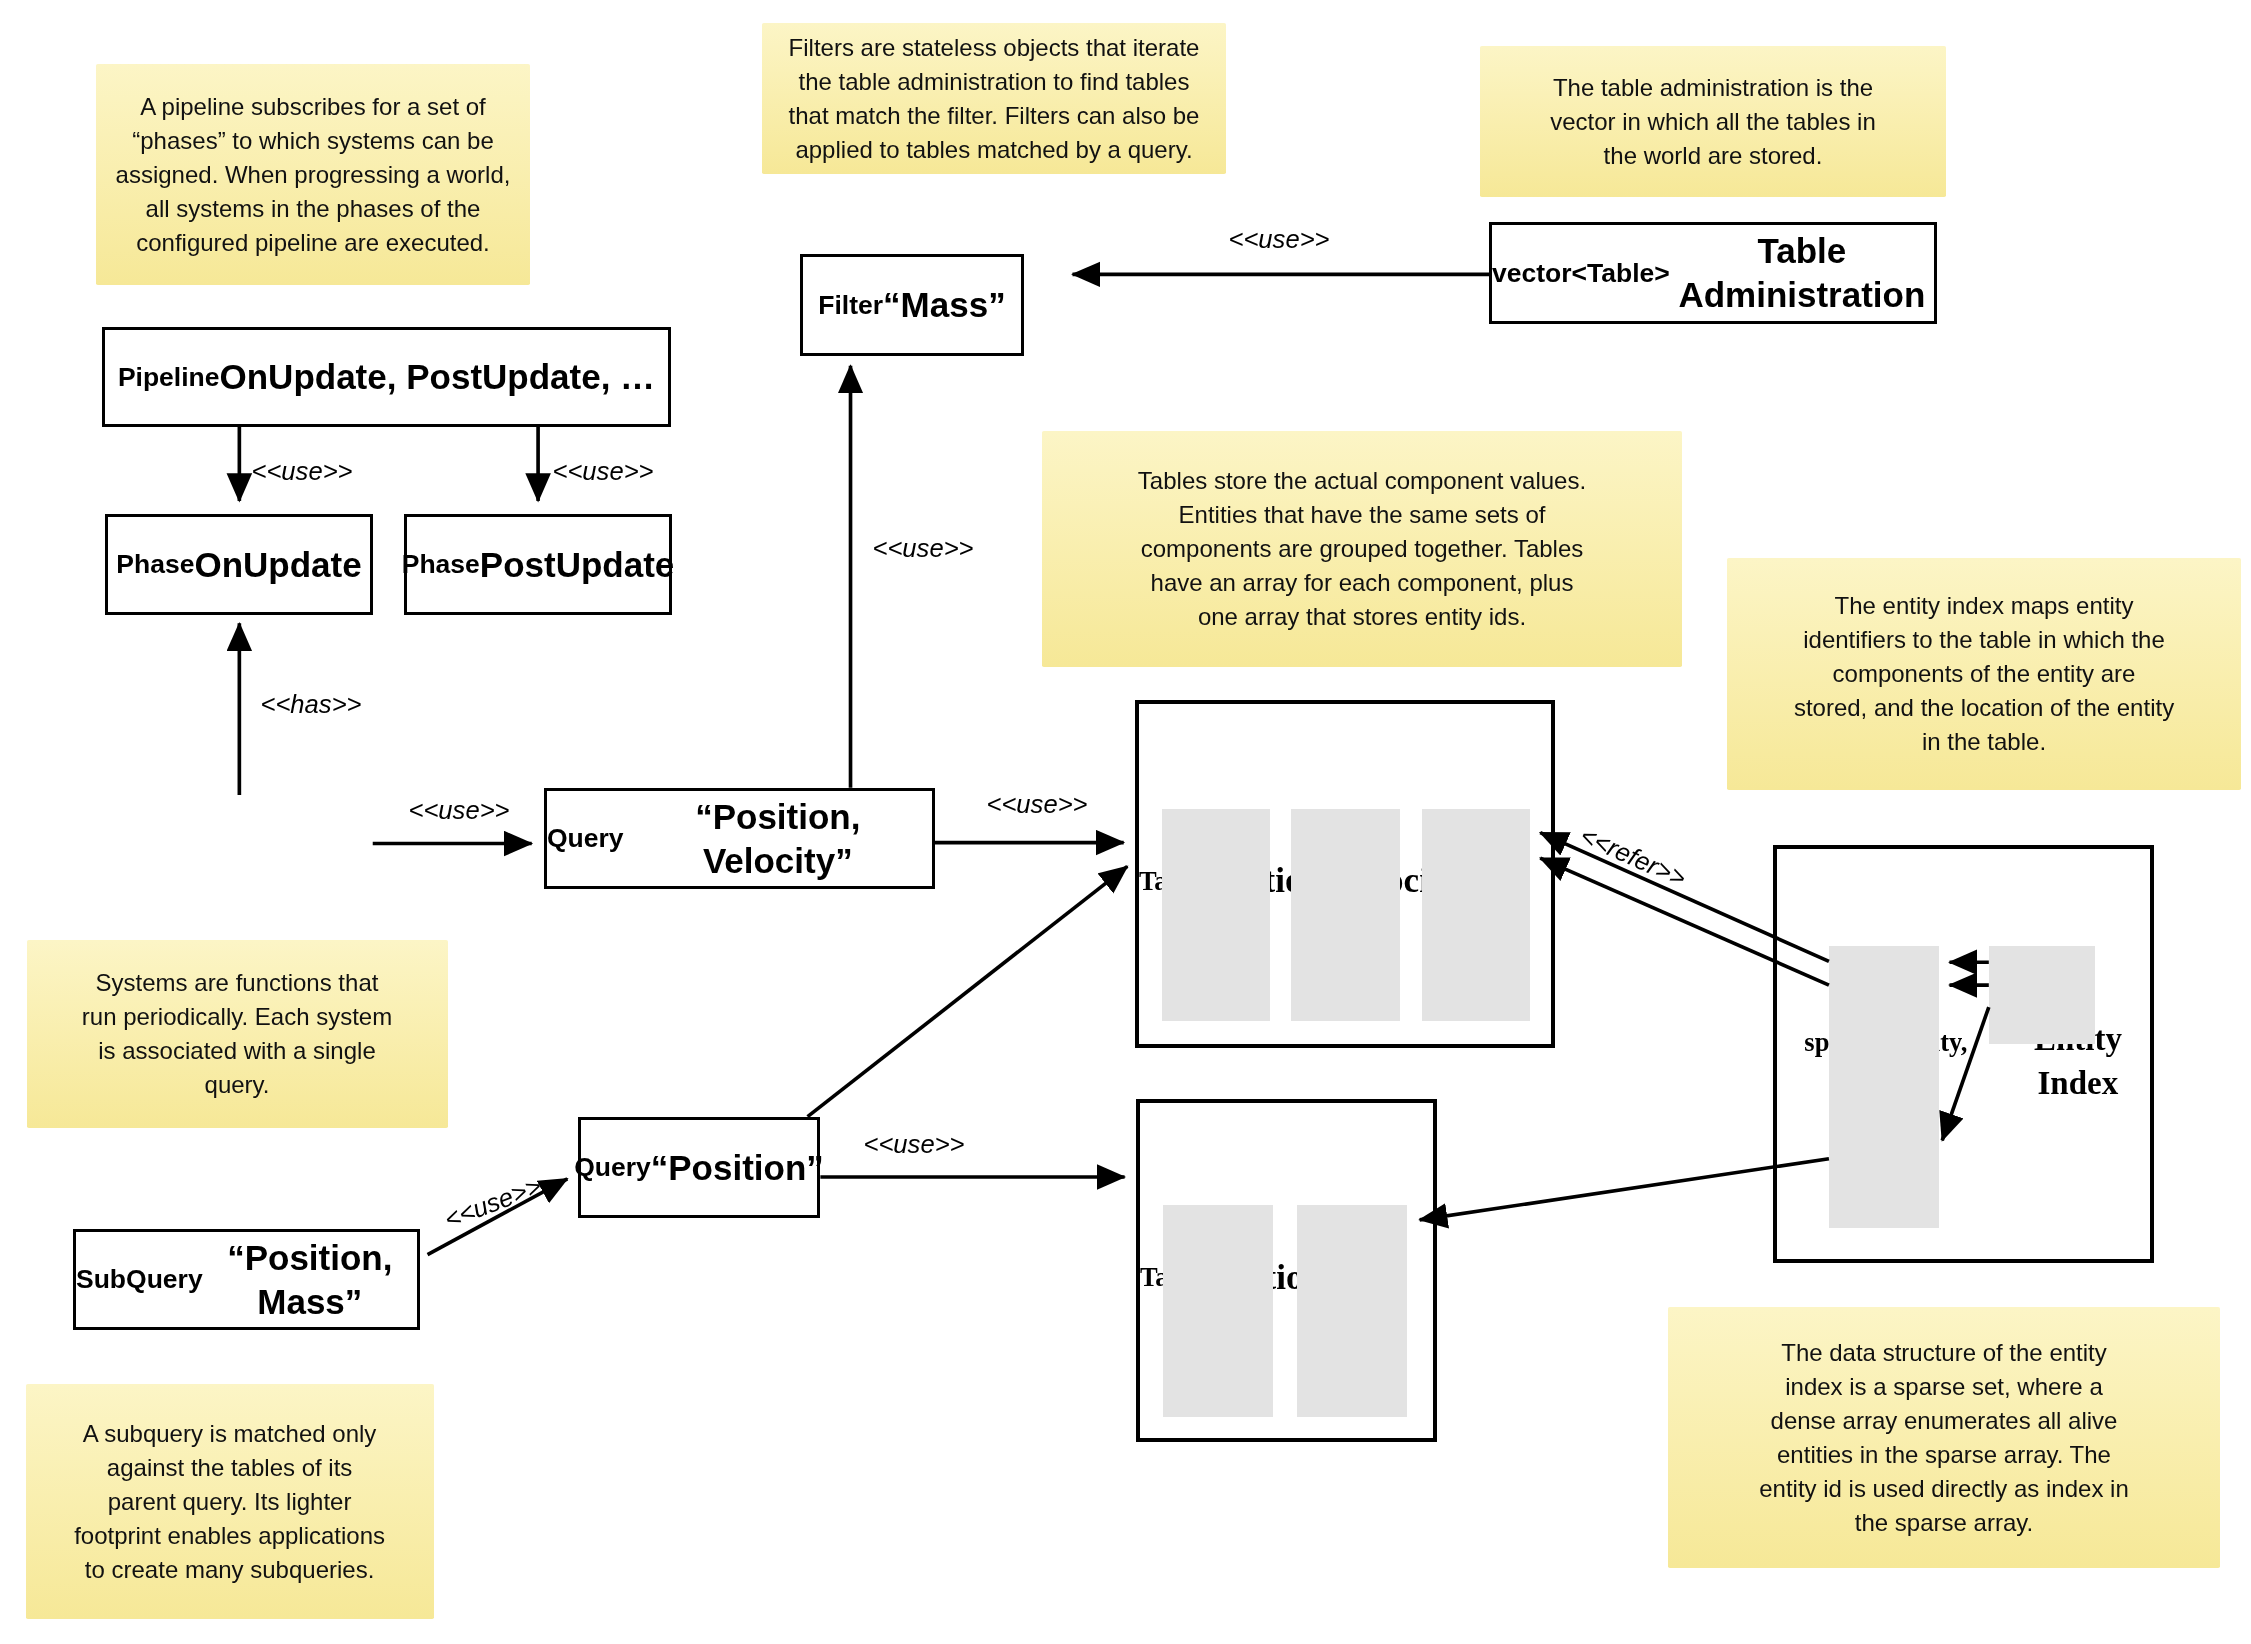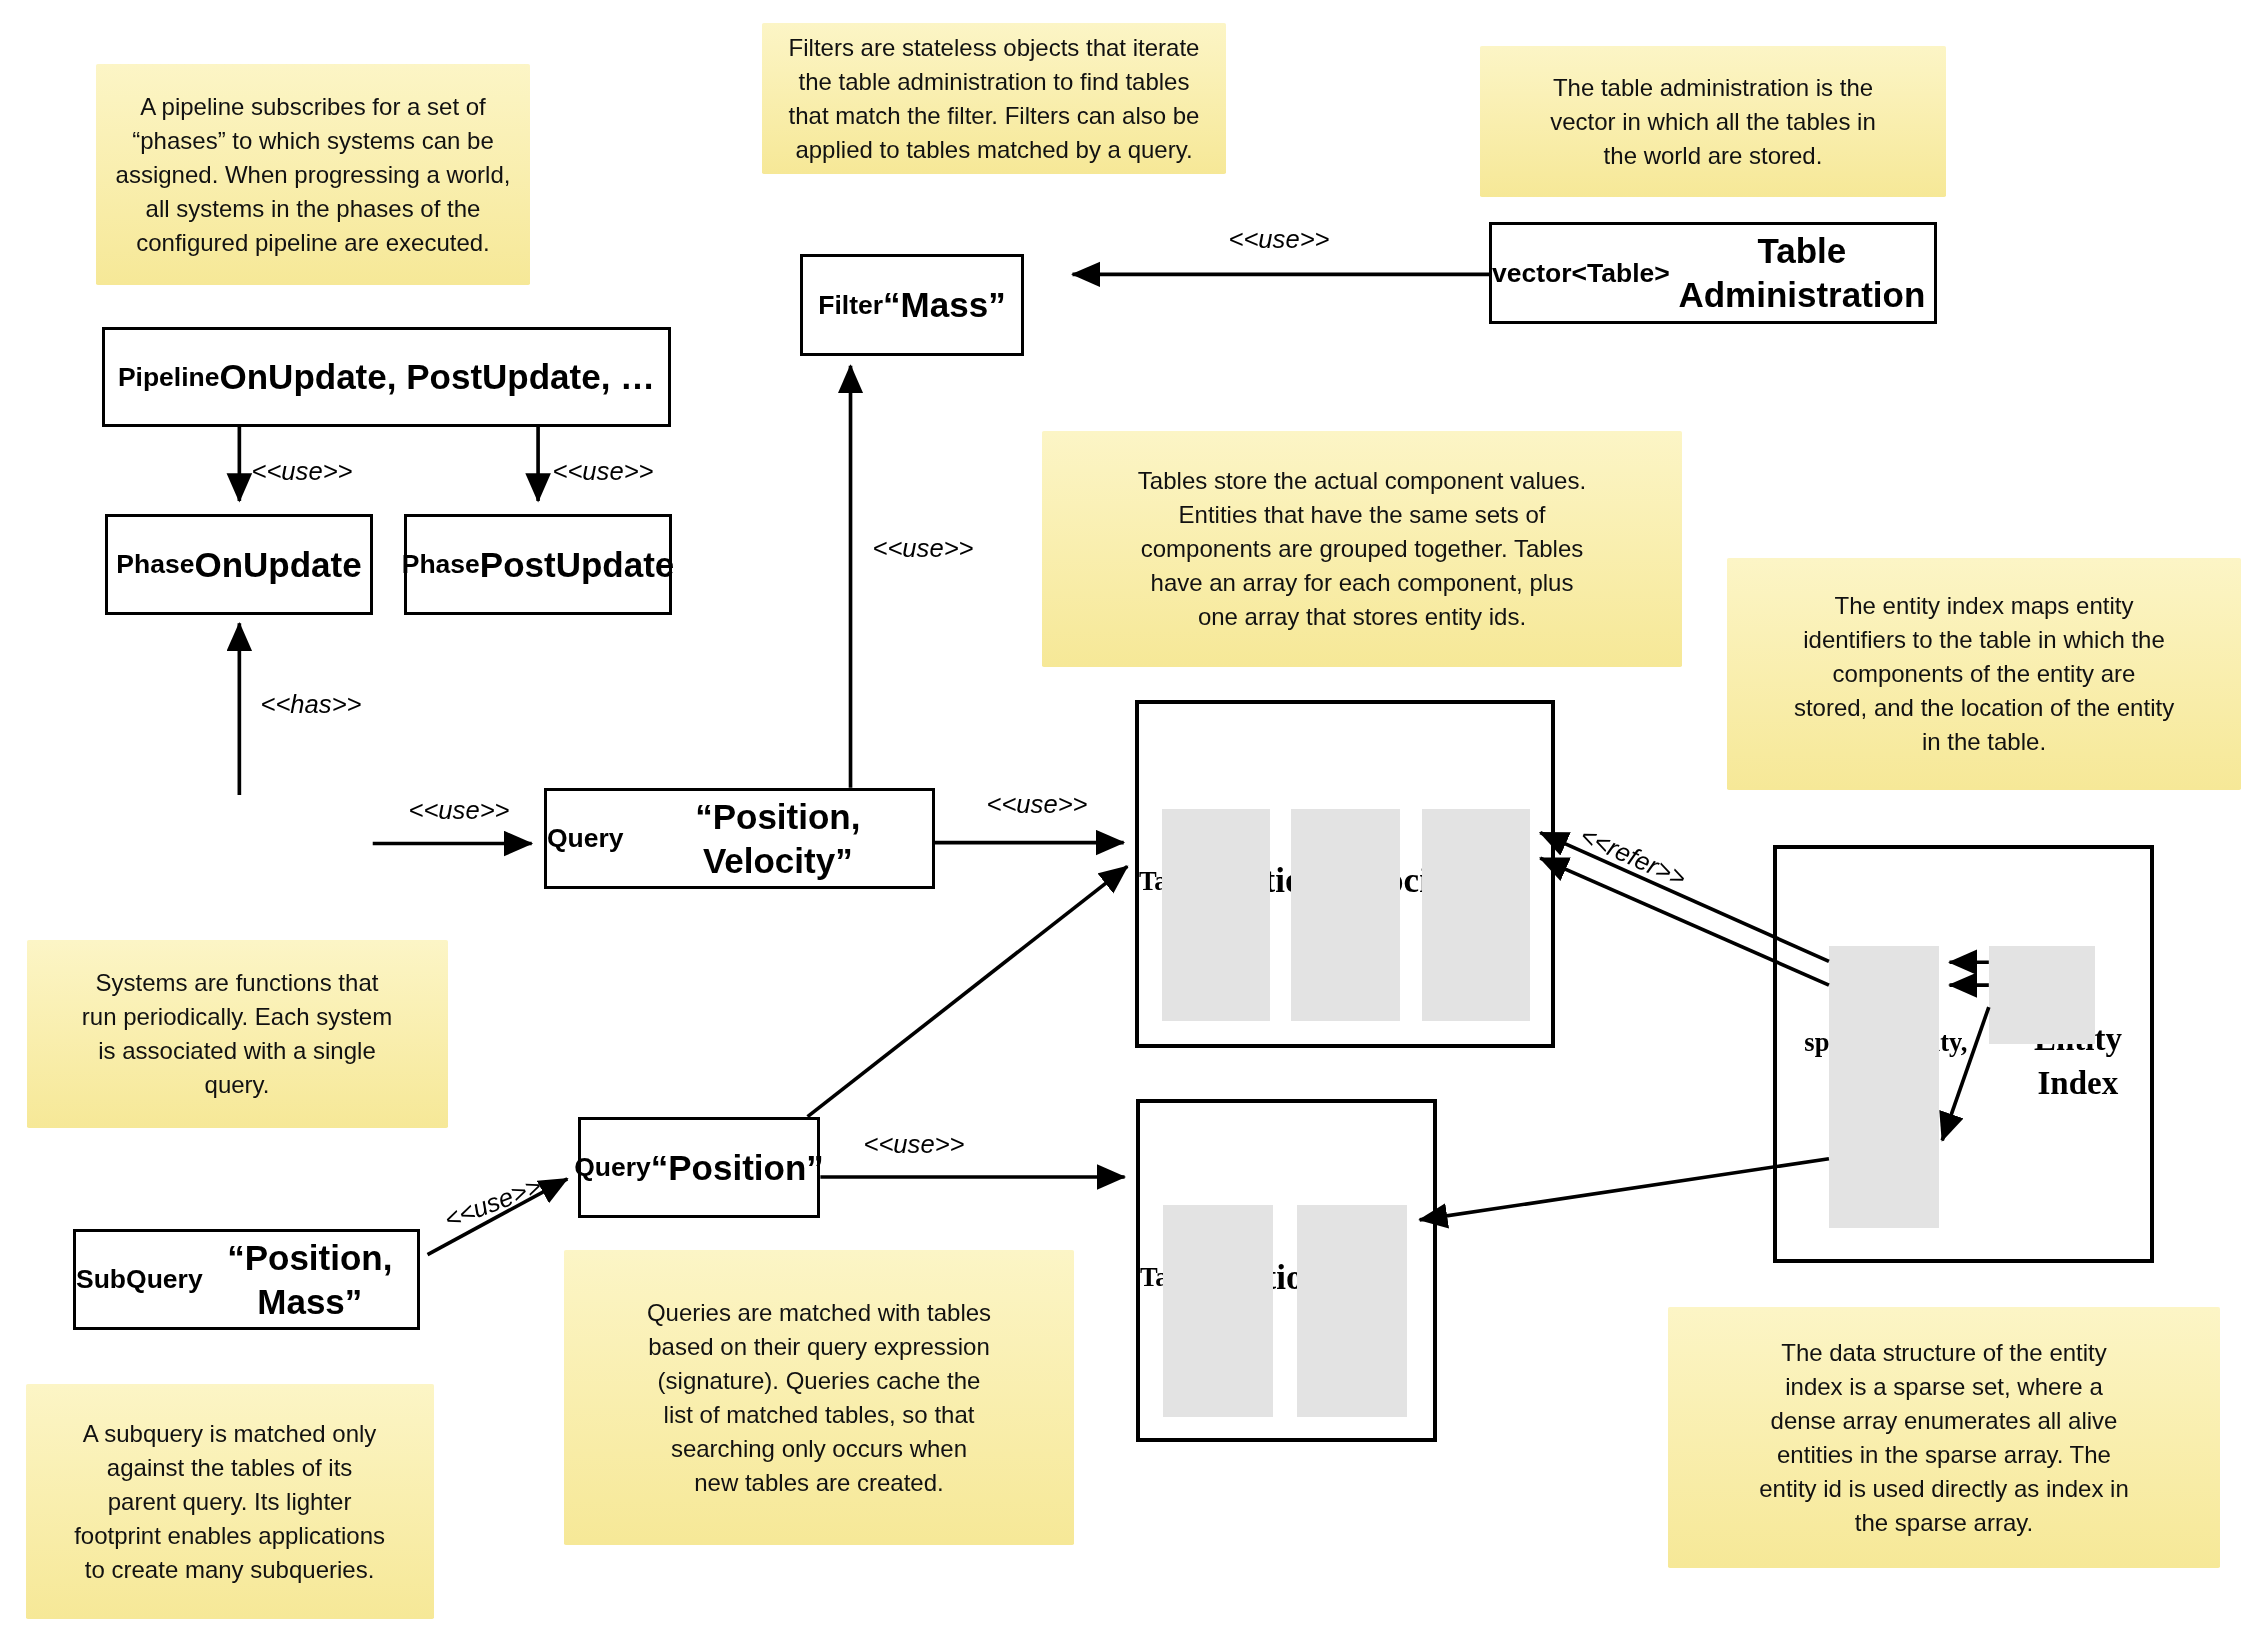--- a/index.html
+++ b/index.html
@@ -77,13 +77,6 @@
 parent query. Its lighter
 footprint enables applications
 to create many subqueries.</span></div>
-  <div class="note" style="left:564px;top:1250px;width:510px;height:295px">
-    <span>Queries are matched with tables
-based on their query expression
-(signature). Queries cache the
-list of matched tables, so that
-searching only occurs when
-new tables are created.</span></div>
   <div class="note" style="left:1668px;top:1307px;width:552px;height:261px">
     <span>The data structure of the entity
 index is a sparse set, where a

